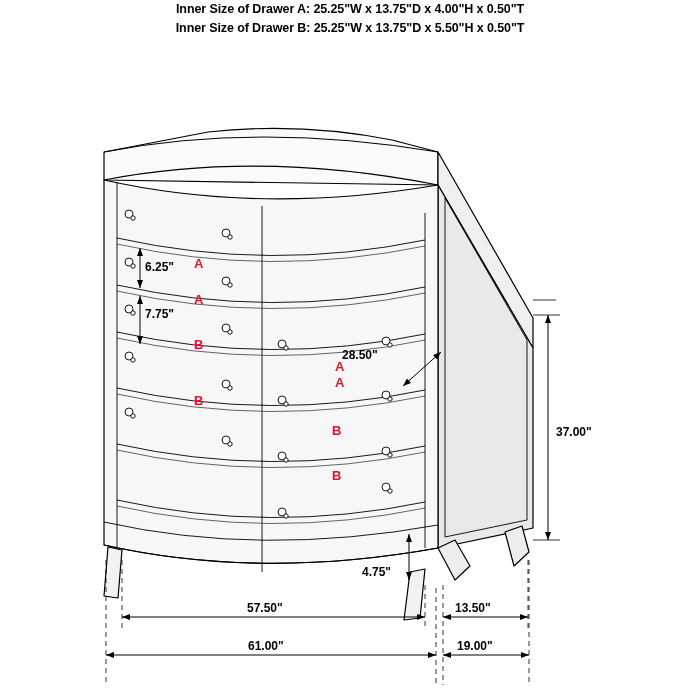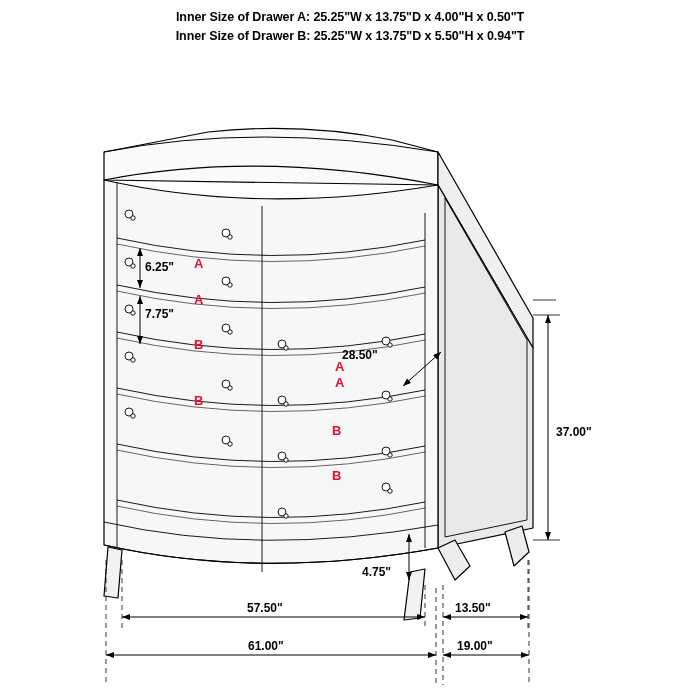--- a/index.html
+++ b/index.html
@@ -12,7 +12,7 @@
   }
   #wrap{position:relative;width:700px;height:700px;}
   .hdr{
-    position:absolute;left:0;right:0;top:8px;
+    position:absolute;left:0;right:0;top:0;
     text-align:center;
     font-size:12.5px;
     font-weight:bold;

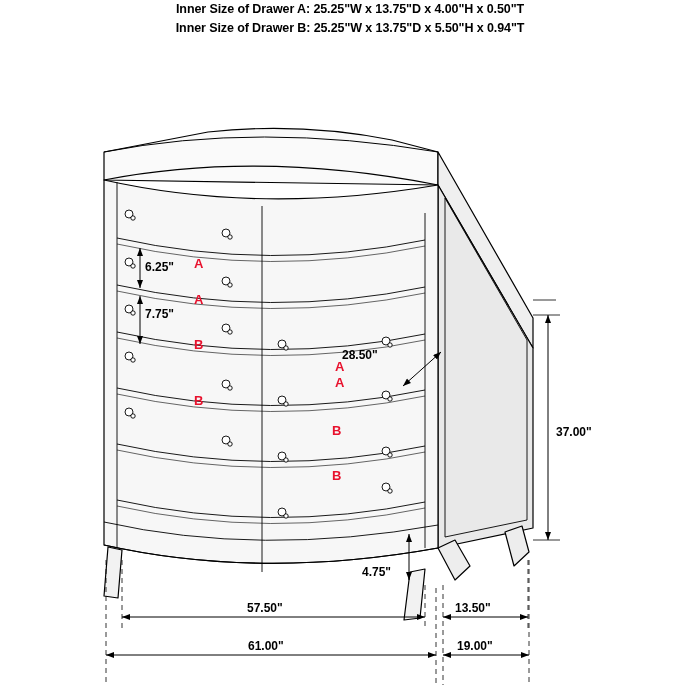--- a/index.html
+++ b/index.html
@@ -43,7 +43,7 @@
 
   <div class="hdr">
     <div>Inner Size of Drawer A: 25.25"W x 13.75"D x 4.00"H x 0.50"T</div>
-    <div>Inner Size of Drawer B: 25.25"W x 13.75"D x 5.50"H x 0.94"T</div>
+    <div>Inner Size of Drawer B: 25.25"W x 13.75"D x 5.50"H x 0.50"T</div>
   </div>
 
   <svg width="700" height="700" viewBox="0 0 700 700">

